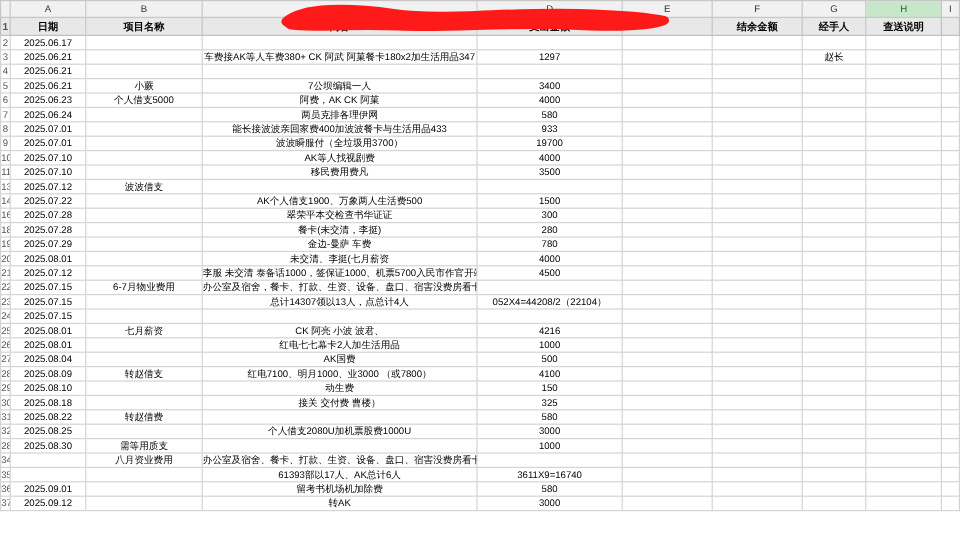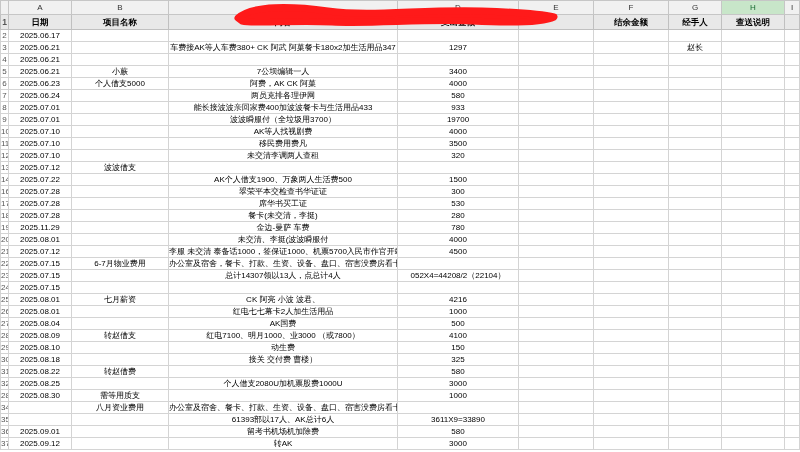--- a/index.html
+++ b/index.html
@@ -243,18 +243,6 @@
           <td class="c-extra t-center"></td>
         </tr>
         <tr>
-          <td class="rowhead">12</td>
-          <td class="c-date t-center">2025.07.10</td>
-          <td class="c-proj t-center"></td>
-          <td class="c-content t-center">未交清李调两人查租</td>
-          <td class="c-amount t-center">320</td>
-          <td class="c-pay t-center"></td>
-          <td class="c-settle t-center"></td>
-          <td class="c-person t-center"></td>
-          <td class="c-note t-center"></td>
-          <td class="c-extra t-center"></td>
-        </tr>
-        <tr>
           <td class="rowhead">13</td>
           <td class="c-date t-center">2025.07.12</td>
           <td class="c-proj t-center">波波借支</td>

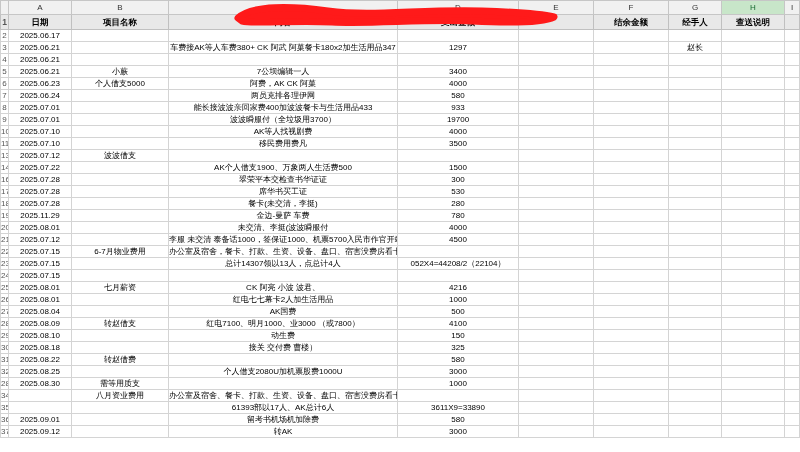--- a/index.html
+++ b/index.html
@@ -279,18 +279,6 @@
           <td class="c-extra t-center"></td>
         </tr>
         <tr>
-          <td class="rowhead">17</td>
-          <td class="c-date t-center">2025.07.28</td>
-          <td class="c-proj t-center"></td>
-          <td class="c-content t-center">席华书买工证</td>
-          <td class="c-amount t-center">530</td>
-          <td class="c-pay t-center"></td>
-          <td class="c-settle t-center"></td>
-          <td class="c-person t-center"></td>
-          <td class="c-note t-center"></td>
-          <td class="c-extra t-center"></td>
-        </tr>
-        <tr>
           <td class="rowhead">18</td>
           <td class="c-date t-center">2025.07.28</td>
           <td class="c-proj t-center"></td>

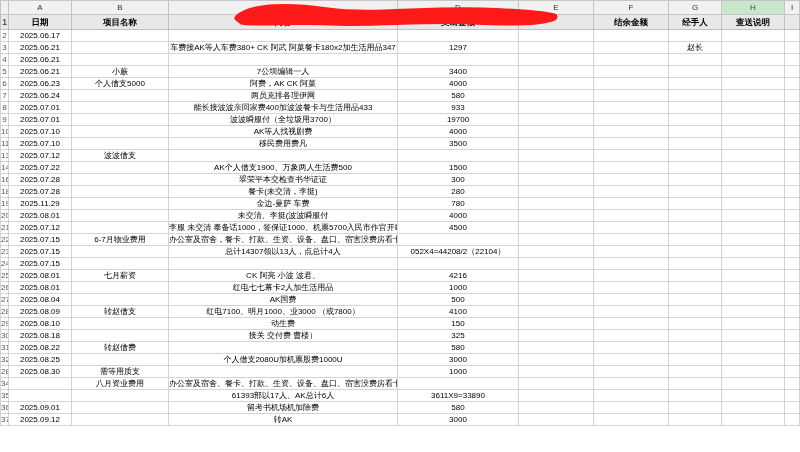--- a/index.html
+++ b/index.html
@@ -292,7 +292,7 @@
         </tr>
         <tr>
           <td class="rowhead">19</td>
-          <td class="c-date t-center">2025.11.29</td>
+          <td class="c-date t-center">2025.07.29</td>
           <td class="c-proj t-center"></td>
           <td class="c-content t-center">金边-曼萨 车费</td>
           <td class="c-amount t-center">780</td>

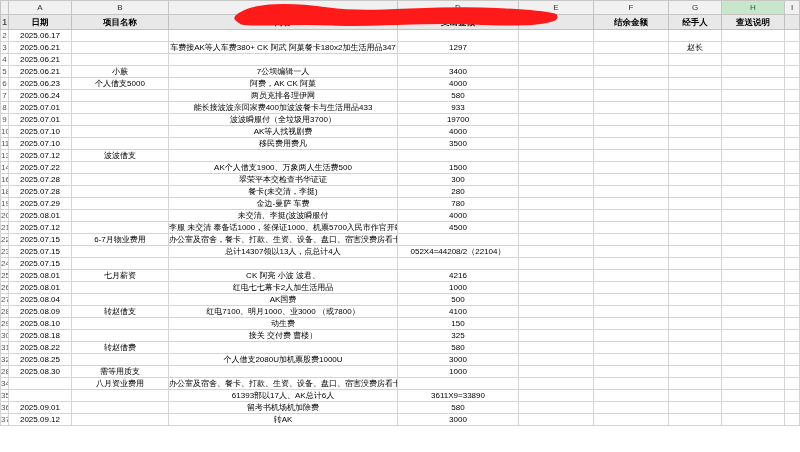--- a/index.html
+++ b/index.html
@@ -306,7 +306,7 @@
           <td class="rowhead">20</td>
           <td class="c-date t-center">2025.08.01</td>
           <td class="c-proj t-center"></td>
-          <td class="c-content t-center">未交清、李挺(波波瞬服付</td>
+          <td class="c-content t-center">未交清、李挺(七月薪资</td>
           <td class="c-amount t-center">4000</td>
           <td class="c-pay t-center"></td>
           <td class="c-settle t-center"></td>

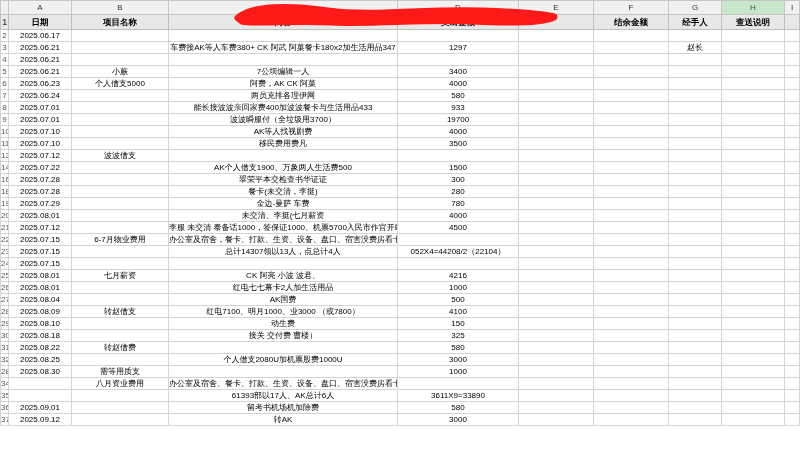--- a/index.html
+++ b/index.html
@@ -487,7 +487,7 @@
           <td class="c-date t-center"></td>
           <td class="c-proj t-center"></td>
           <td class="c-content t-center">61393部以17人、AK总计6人</td>
-          <td class="c-amount t-center">3611X9=33890</td>
+          <td class="c-amount t-center">3611X9=16740</td>
           <td class="c-pay t-center"></td>
           <td class="c-settle t-center"></td>
           <td class="c-person t-center"></td>

